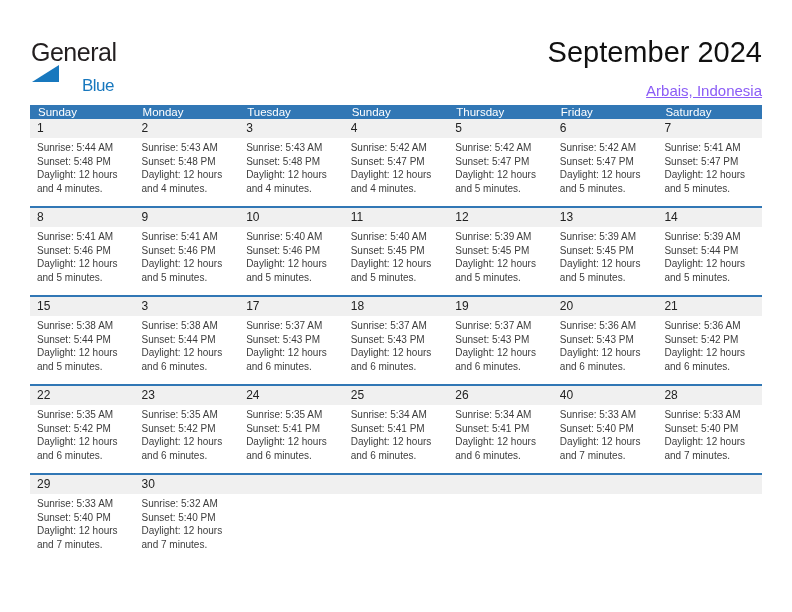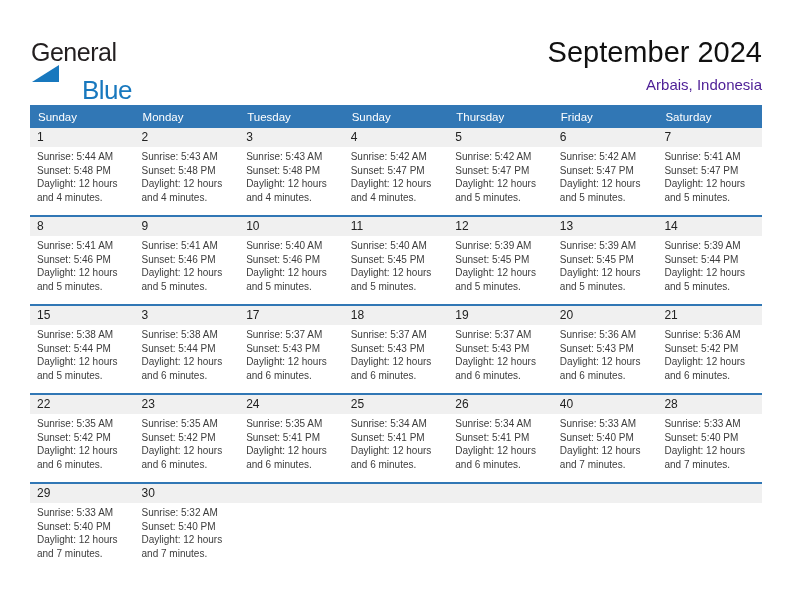--- a/index.html
+++ b/index.html
@@ -15,7 +15,7 @@
   .logo-row { display:flex; align-items:flex-start;flex-direction:column; }
   .logo-general { font-size:25px; color:#231f20; letter-spacing:-0.5px; }
   .logo-triangle { margin-left:1px; margin-bottom:2px; }
-  .logo-blue { font-size:26px; color:#1878be; letter-spacing:-0.5px; margin-top:-7px; padding-left:51px; }
+  .logo-blue { font-size:17px; color:#1878be; letter-spacing:-0.5px; margin-top:-7px; padding-left:51px; }
 
   
   .title-block { position:absolute; right:30px; top:36px; text-align:right; }

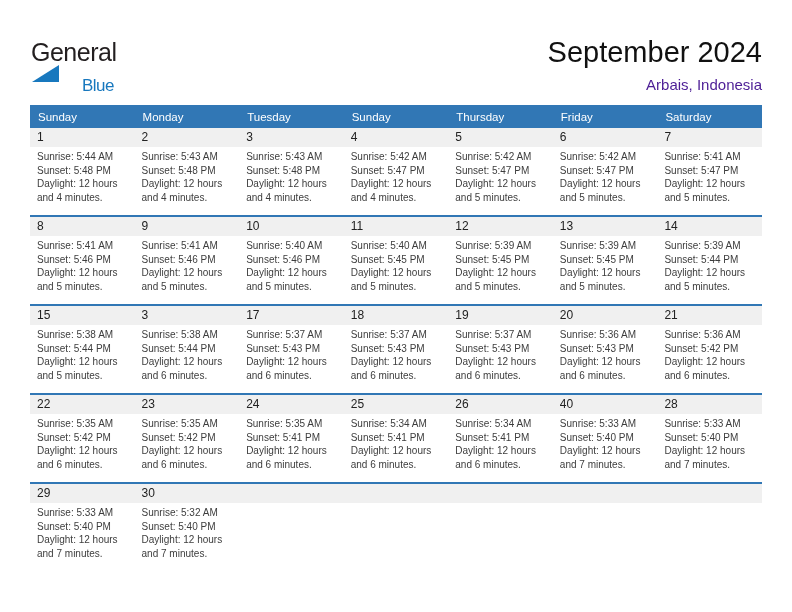--- a/index.html
+++ b/index.html
@@ -20,7 +20,7 @@
   
   .title-block { position:absolute; right:30px; top:36px; text-align:right; }
   .month-title { margin:0; font-size:29px; font-weight:400; color:#111111; letter-spacing:0; }
-  .location-subtitle { margin-top:7px; font-size:15px; font-weight:500; color:#4c1d95; }
+  .location-subtitle { margin-top:13px; font-size:15px; font-weight:500; color:#8b5cf6;text-decoration:underline; }
 
   
   .calendar { position:absolute; left:30px; top:105px; width:732px; }

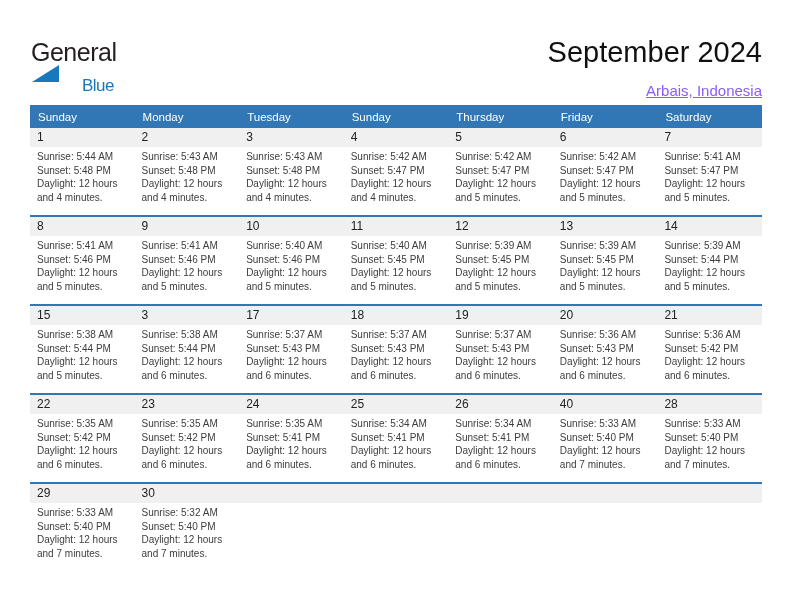--- a/index.html
+++ b/index.html
@@ -26,7 +26,7 @@
   .calendar { position:absolute; left:30px; top:105px; width:732px; }
   .weekday-row {
     display:grid; grid-template-columns:repeat(7, 1fr);
-    background:#3177b5; height:23px; align-items:center;
+    background:#3177b5; height:14px; align-items:center;
   }
   .wd { color:#ffffff; font-size:11.5px; padding-left:8px; }
 

